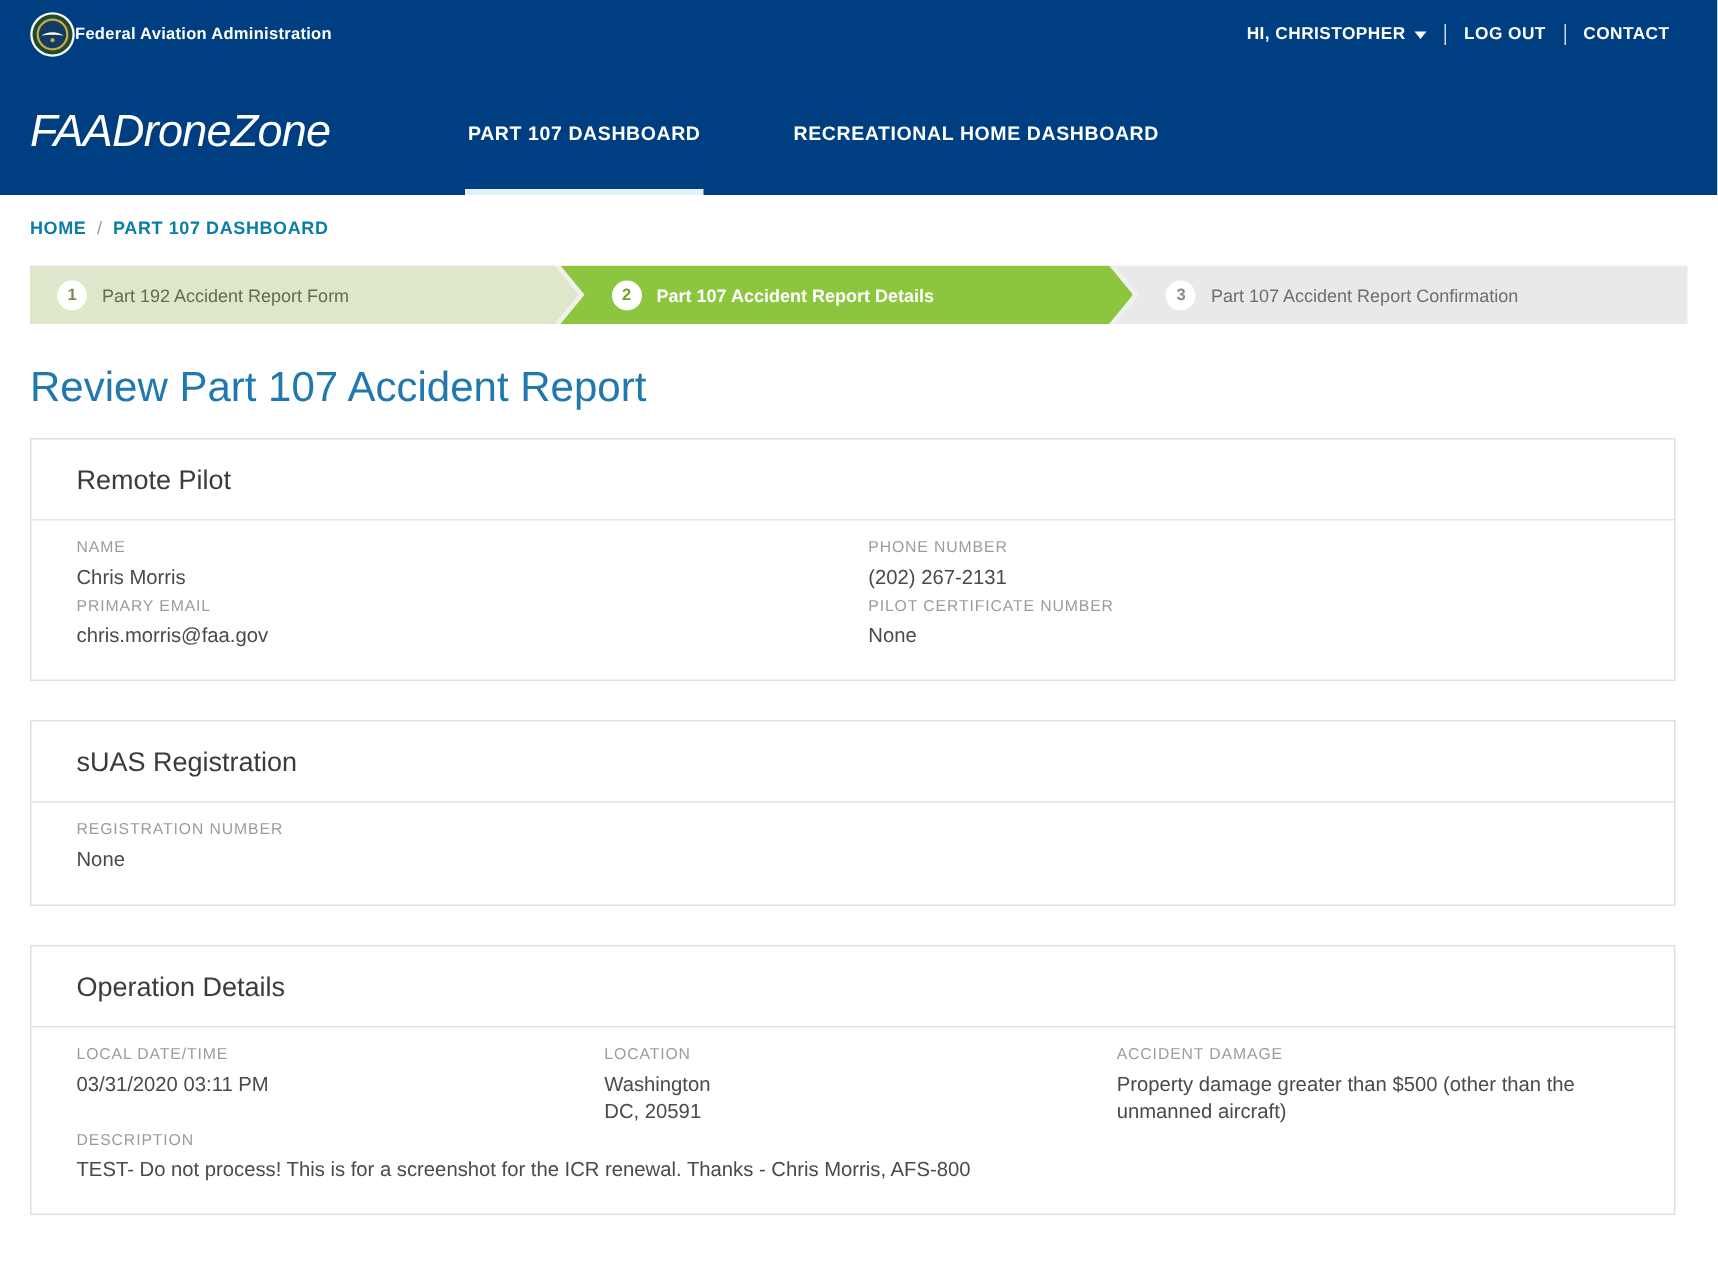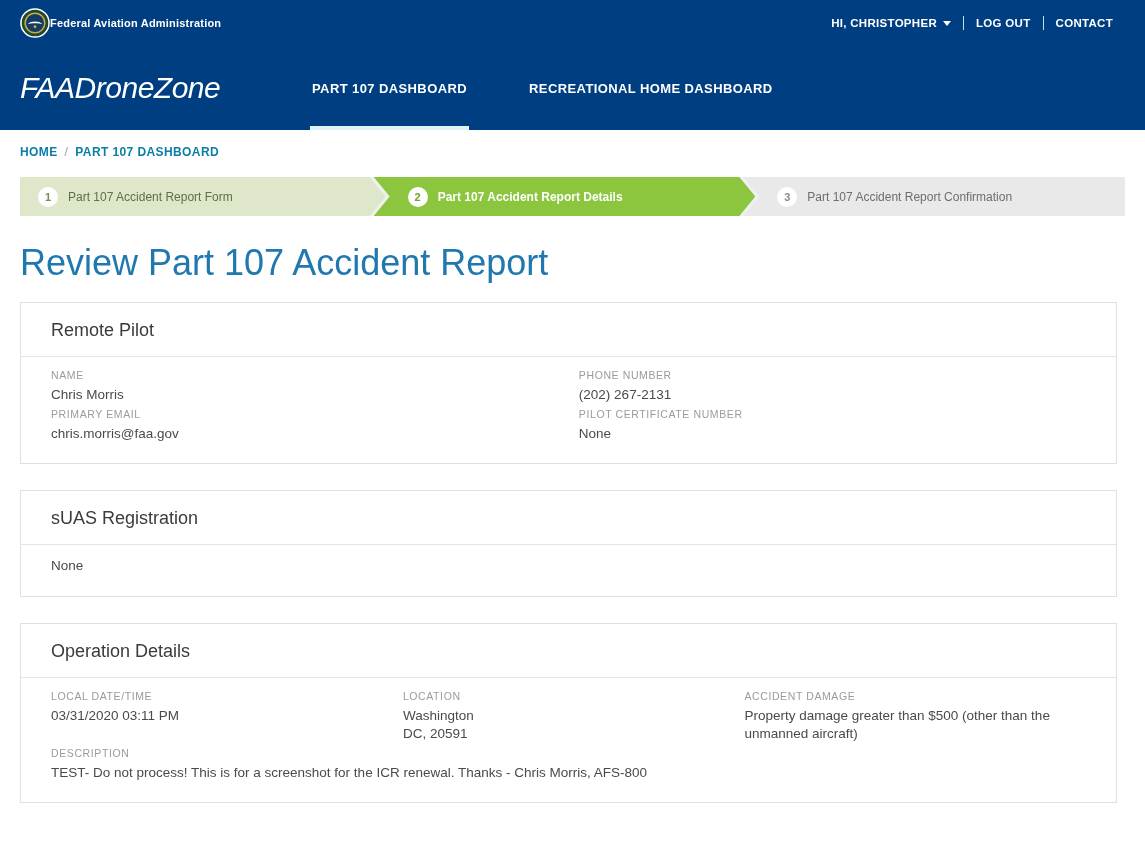--- a/index.html
+++ b/index.html
@@ -160,7 +160,7 @@
 <div class="stepper">
   <div class="step step-1">
     <span class="step-num">1</span>
-    <span>Part 107 Accident Report Form</span>
+    <span>Part 192 Accident Report Form</span>
   </div>
   <div class="step step-2">
     <span class="step-num">2</span>

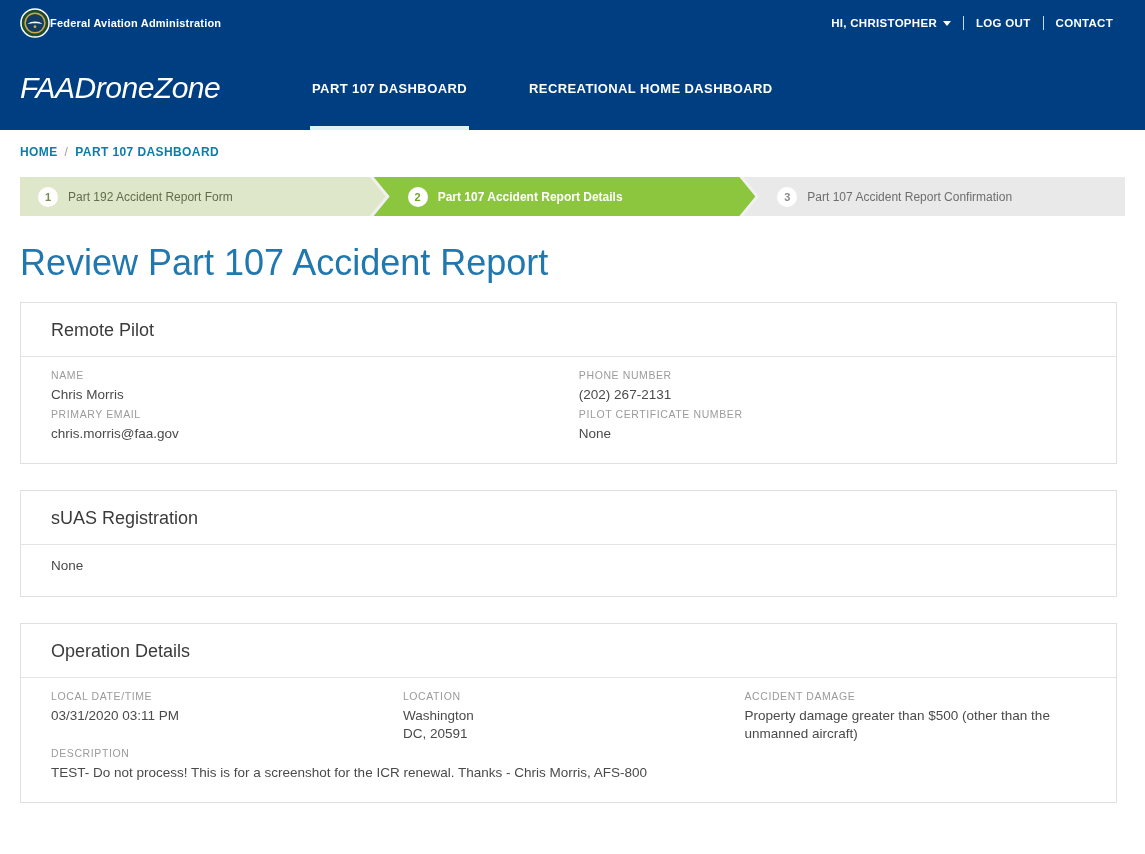--- a/index.html
+++ b/index.html
@@ -93,7 +93,7 @@
   .step-3 .step-num{color:#8A8A8A;}
   
   .page-title{
-    margin:26px 20px 18px 20px;font-size:36px;font-weight:normal;color:var(--title-teal);
+    margin:26px 20px 18px 20px;font-size:28px;font-weight:normal;color:var(--title-teal);
   }
   
   .card{

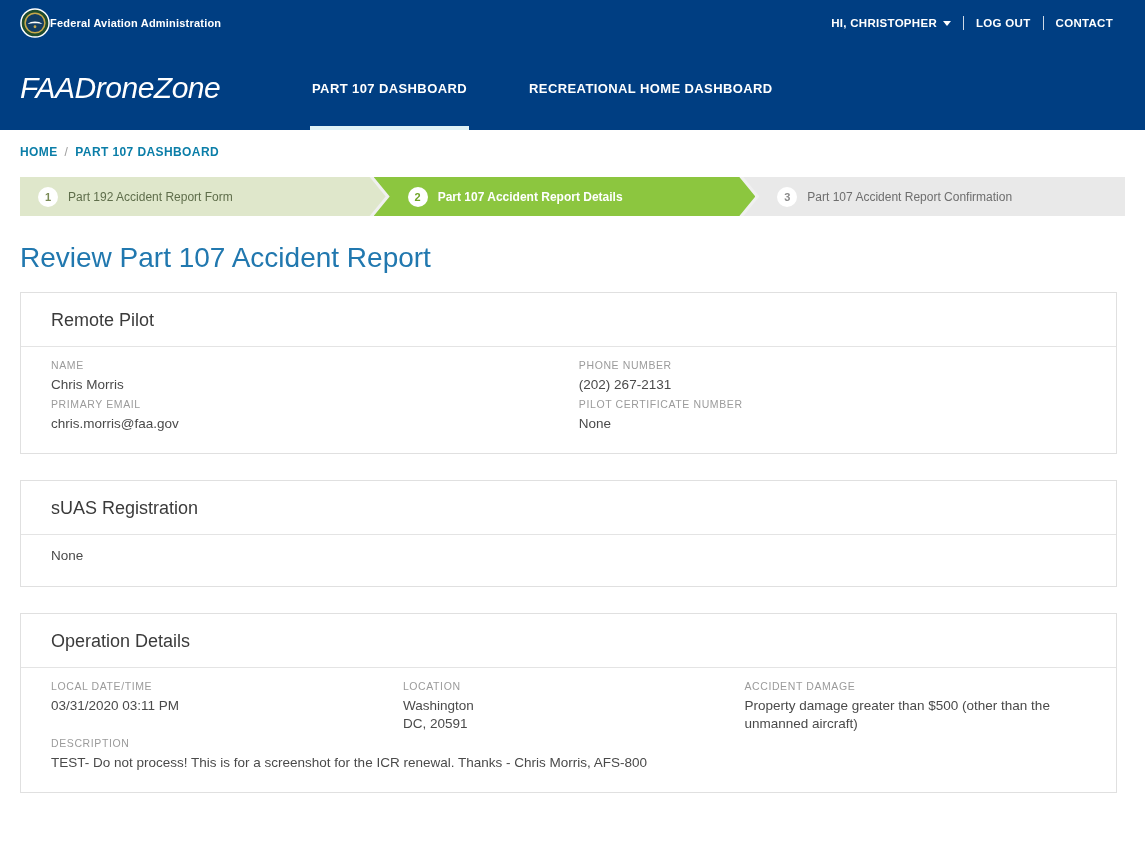--- a/index.html
+++ b/index.html
@@ -202,6 +202,7 @@
   <div class="card-divider"></div>
   <div class="field-grid grid-1">
     <div class="field">
+      <div class="field-label">REGISTRATION NUMBER</div>
       <div class="field-value">None</div>
     </div>
   </div>

